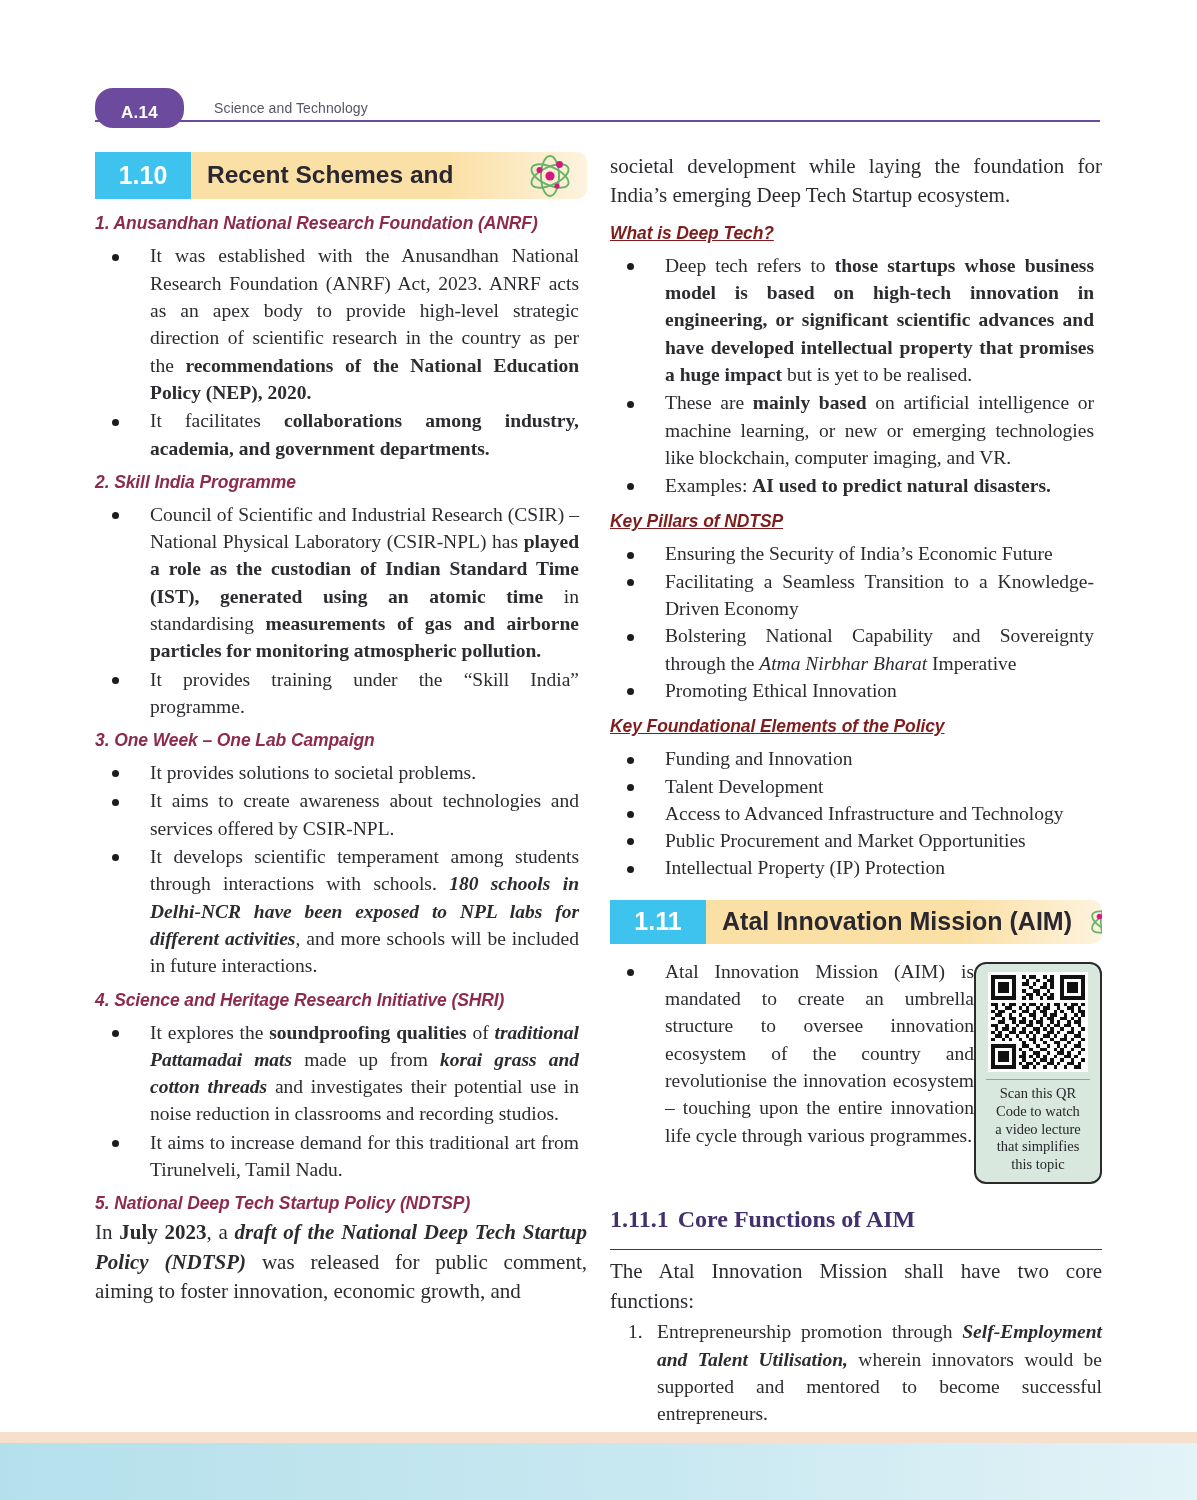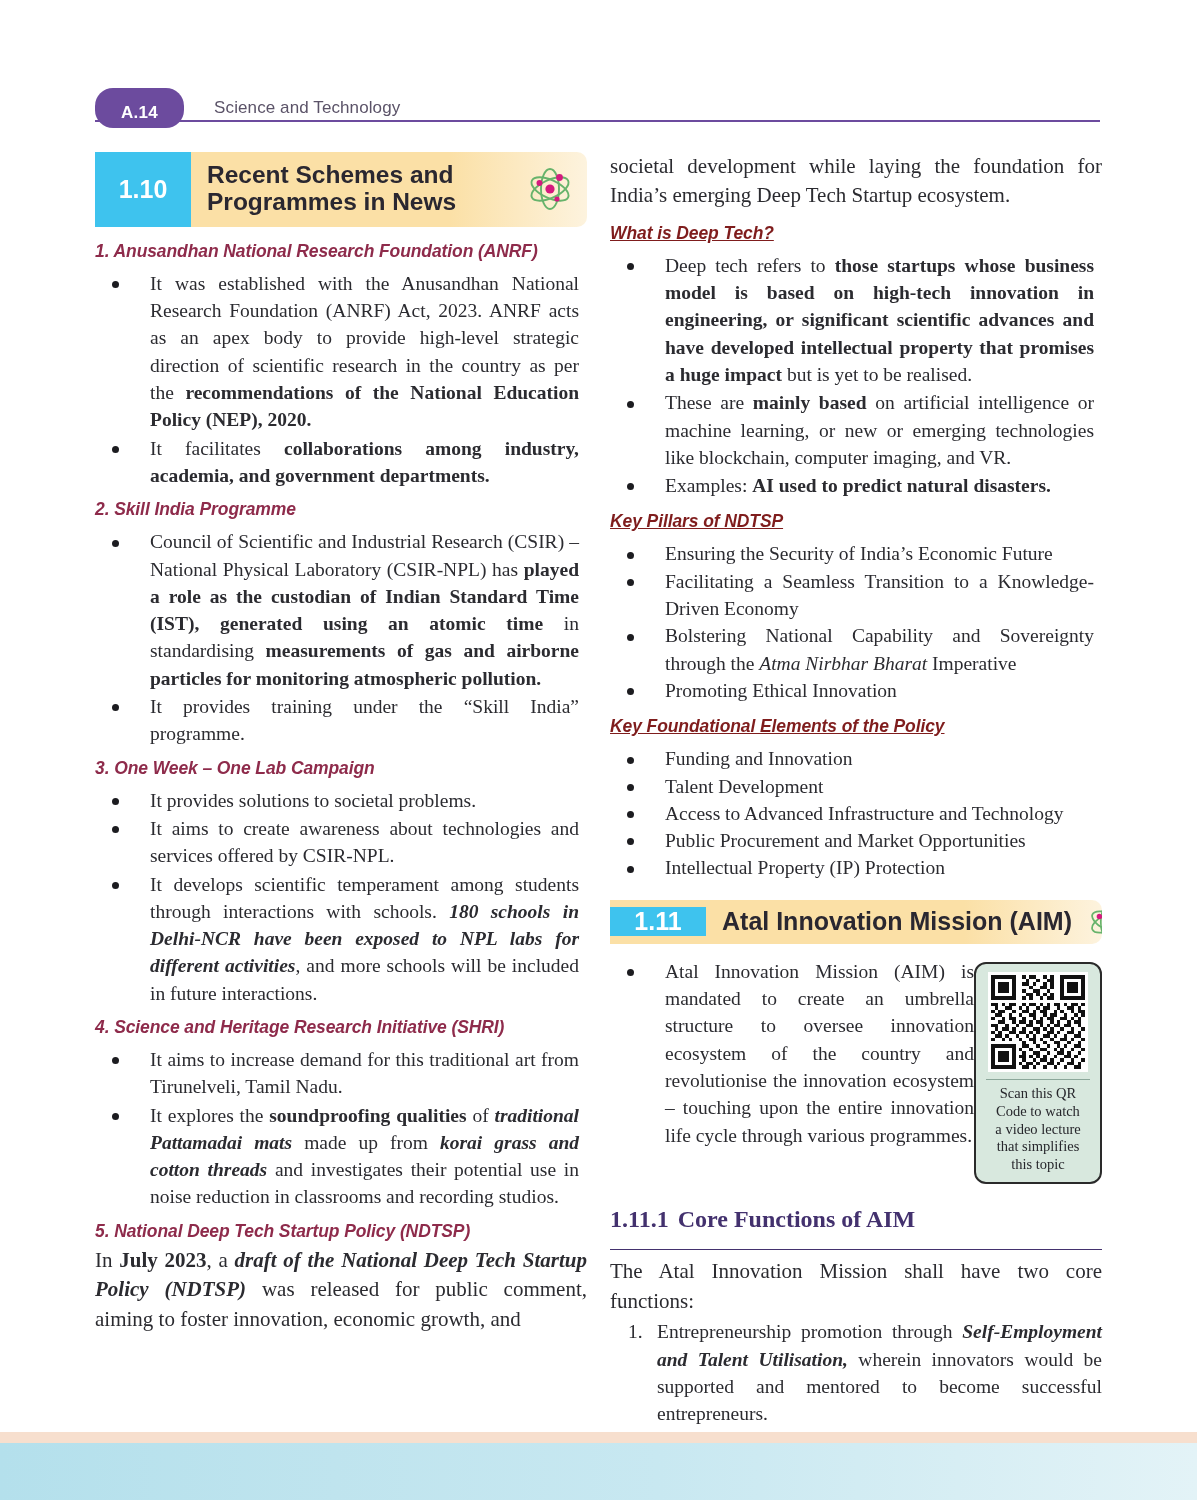--- a/index.html
+++ b/index.html
@@ -32,7 +32,7 @@
     display:inline-block;
     margin-left:26px;
     font-family:"Liberation Sans", sans-serif;
-    font-size:17px;
+    font-size:14px;
     color:#5B5368;
     vertical-align:middle;
     letter-spacing:.1px;

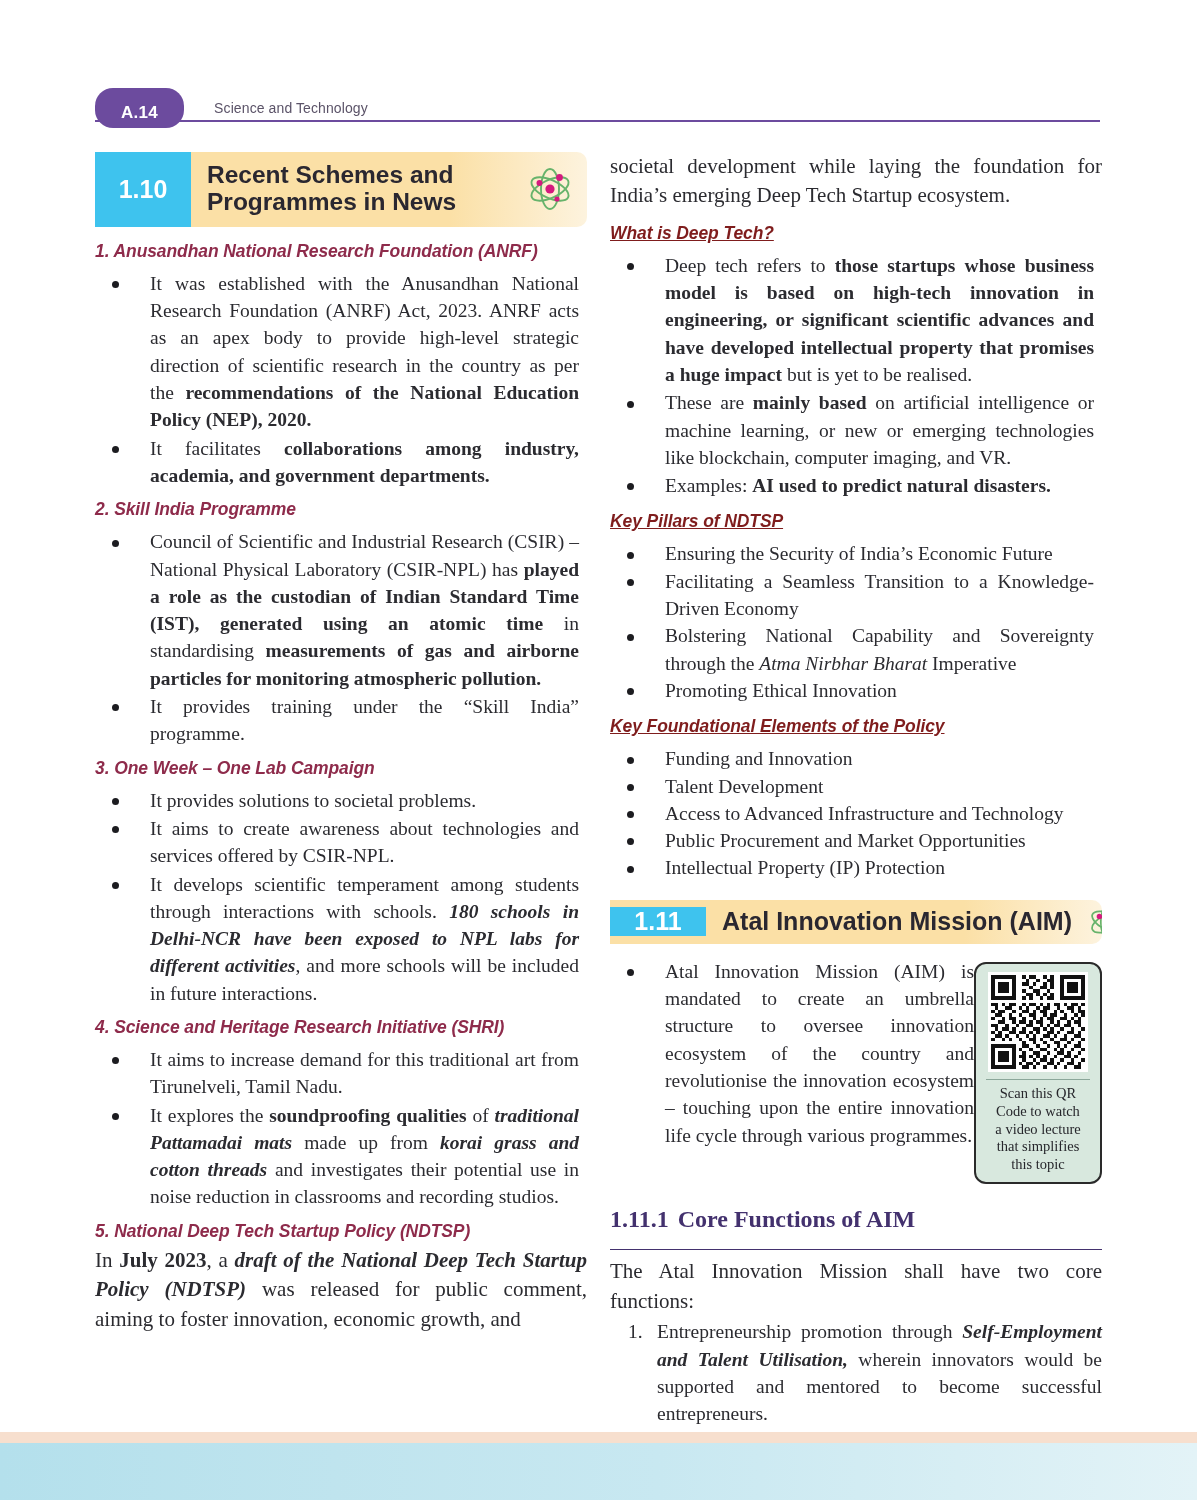--- a/index.html
+++ b/index.html
@@ -205,7 +205,6 @@
     <div class="sec-num">1.10</div>
     <div class="sec-title">
       <div>Recent Schemes and</div>
-      <div>Programmes in News</div>
     </div>
     <div class="atom-wrap">
       <svg width="50" height="46" viewBox="0 0 50 46" aria-hidden="true">

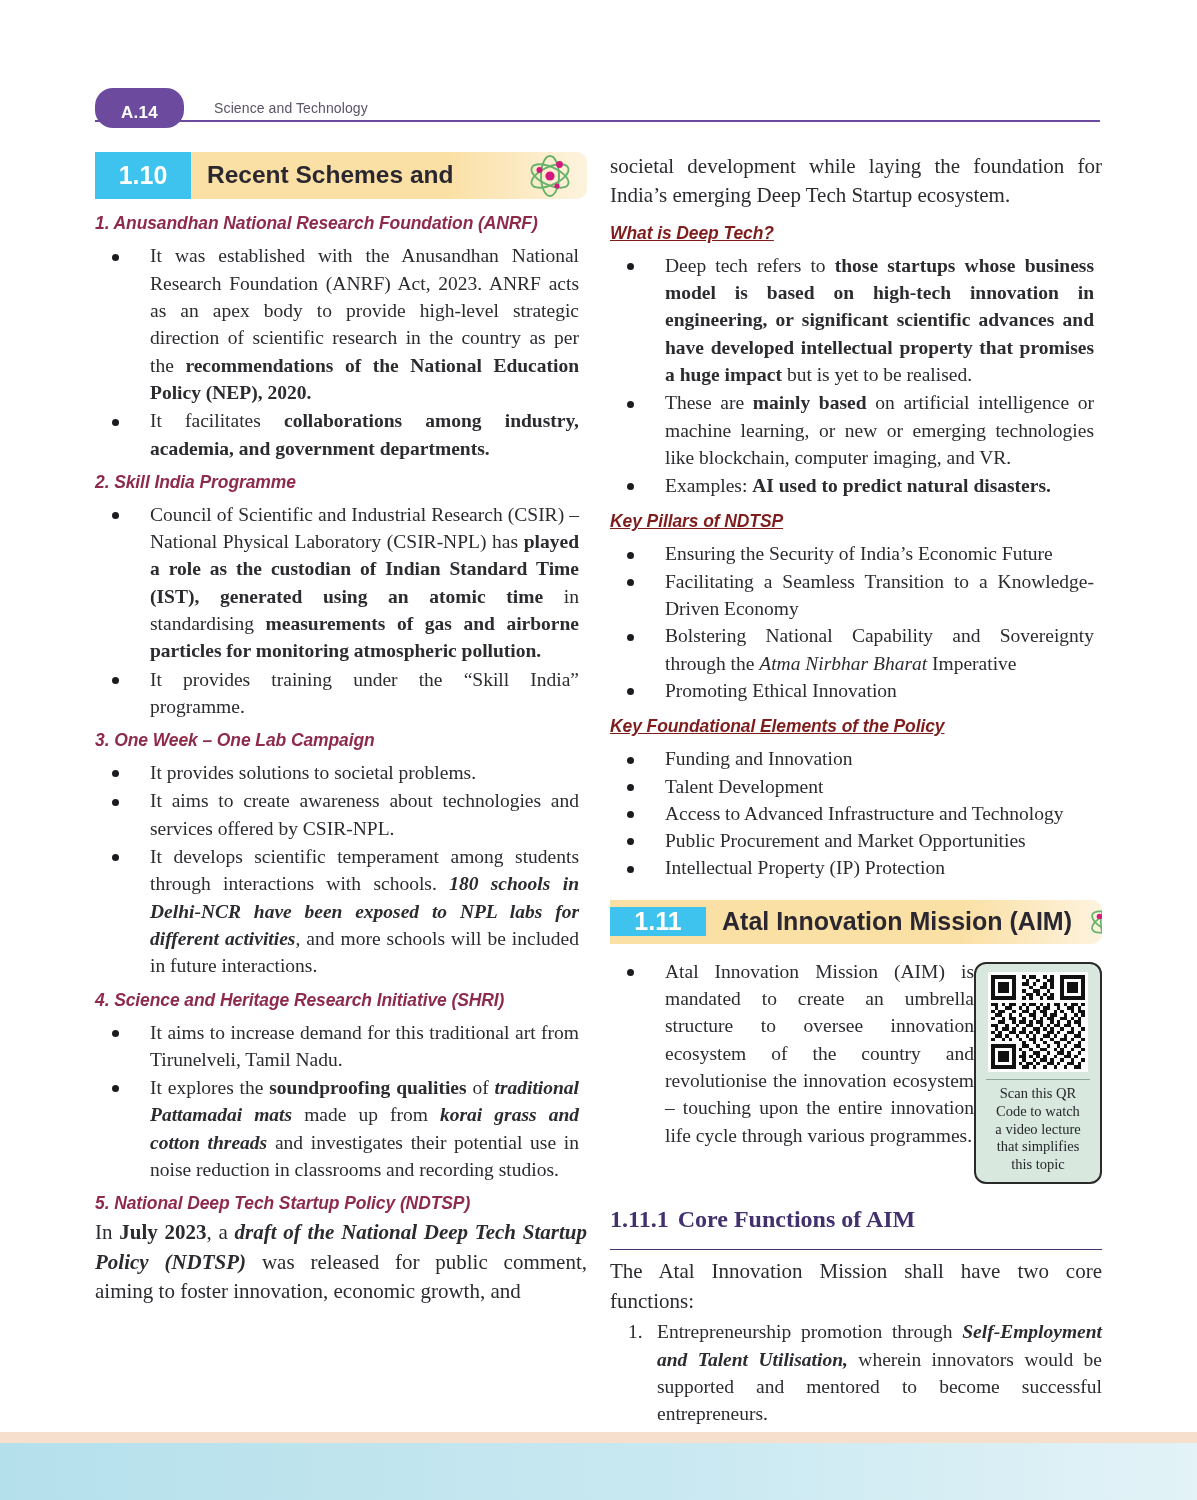--- a/index.html
+++ b/index.html
@@ -78,7 +78,7 @@
     flex:1;
   }
   .sec-banner.tall .sec-title { font-size:24.5px; }
-  .sec-banner.one-line { align-items:center; }
+  .sec-banner.one-line { }
   .sec-banner.one-line .sec-title { font-size:25px; padding:7px 10px 9px 16px; white-space:nowrap; }
   .atom-wrap {
     display:flex; align-items:center; justify-content:center;

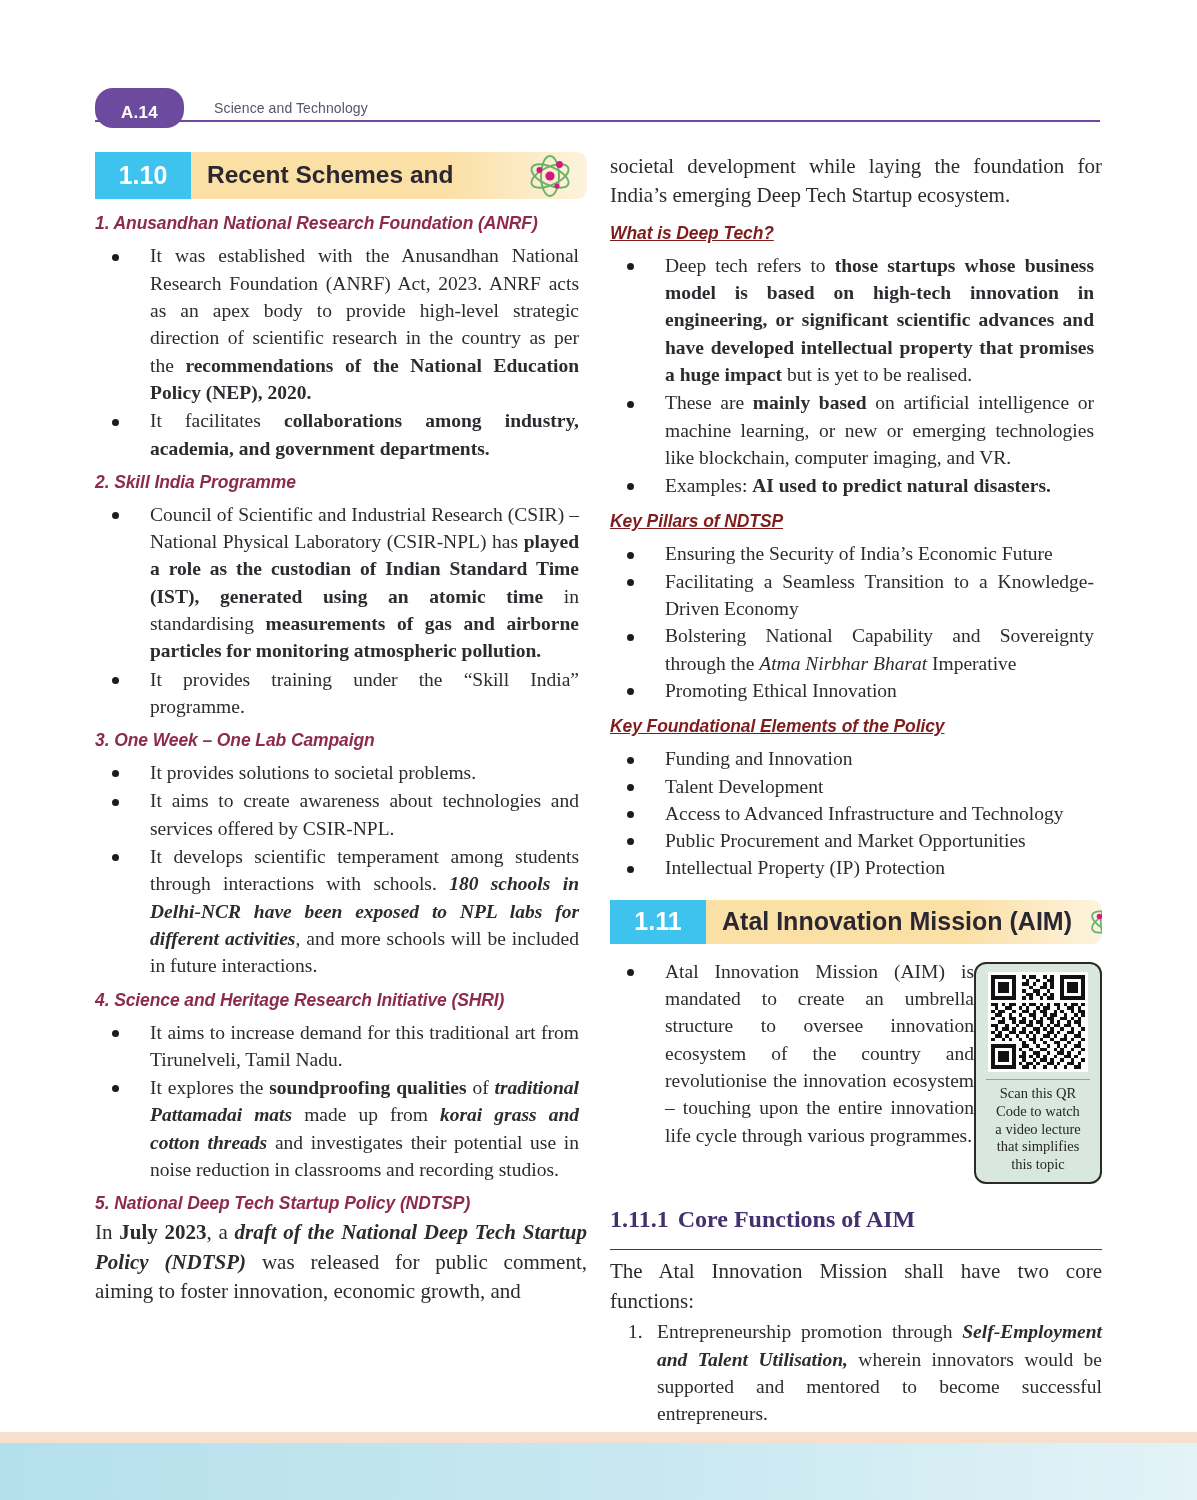--- a/index.html
+++ b/index.html
@@ -242,8 +242,8 @@
 
   <div class="h-red">4. Science and Heritage Research Initiative (SHRI)</div>
   <ul class="blist">
+    <li><span class="bullet"></span>It explores the <b>soundproofing qualities</b> of <span class="bi">traditional Pattamadai mats</span> made up from <span class="bi">korai grass and cotton threads</span> and investigates their potential use in noise reduction in classrooms and recording studios.</li>
     <li><span class="bullet"></span>It aims to increase demand for this traditional art from Tirunelveli, Tamil Nadu.</li>
-    <li><span class="bullet"></span>It explores the <b>soundproofing qualities</b> of <span class="bi">traditional Pattamadai mats</span> made up from <span class="bi">korai grass and cotton threads</span> and investigates their potential use in noise reduction in classrooms and recording studios.</li>
   </ul>
 
   <div class="h-red">5. National Deep Tech Startup Policy (NDTSP)</div>

